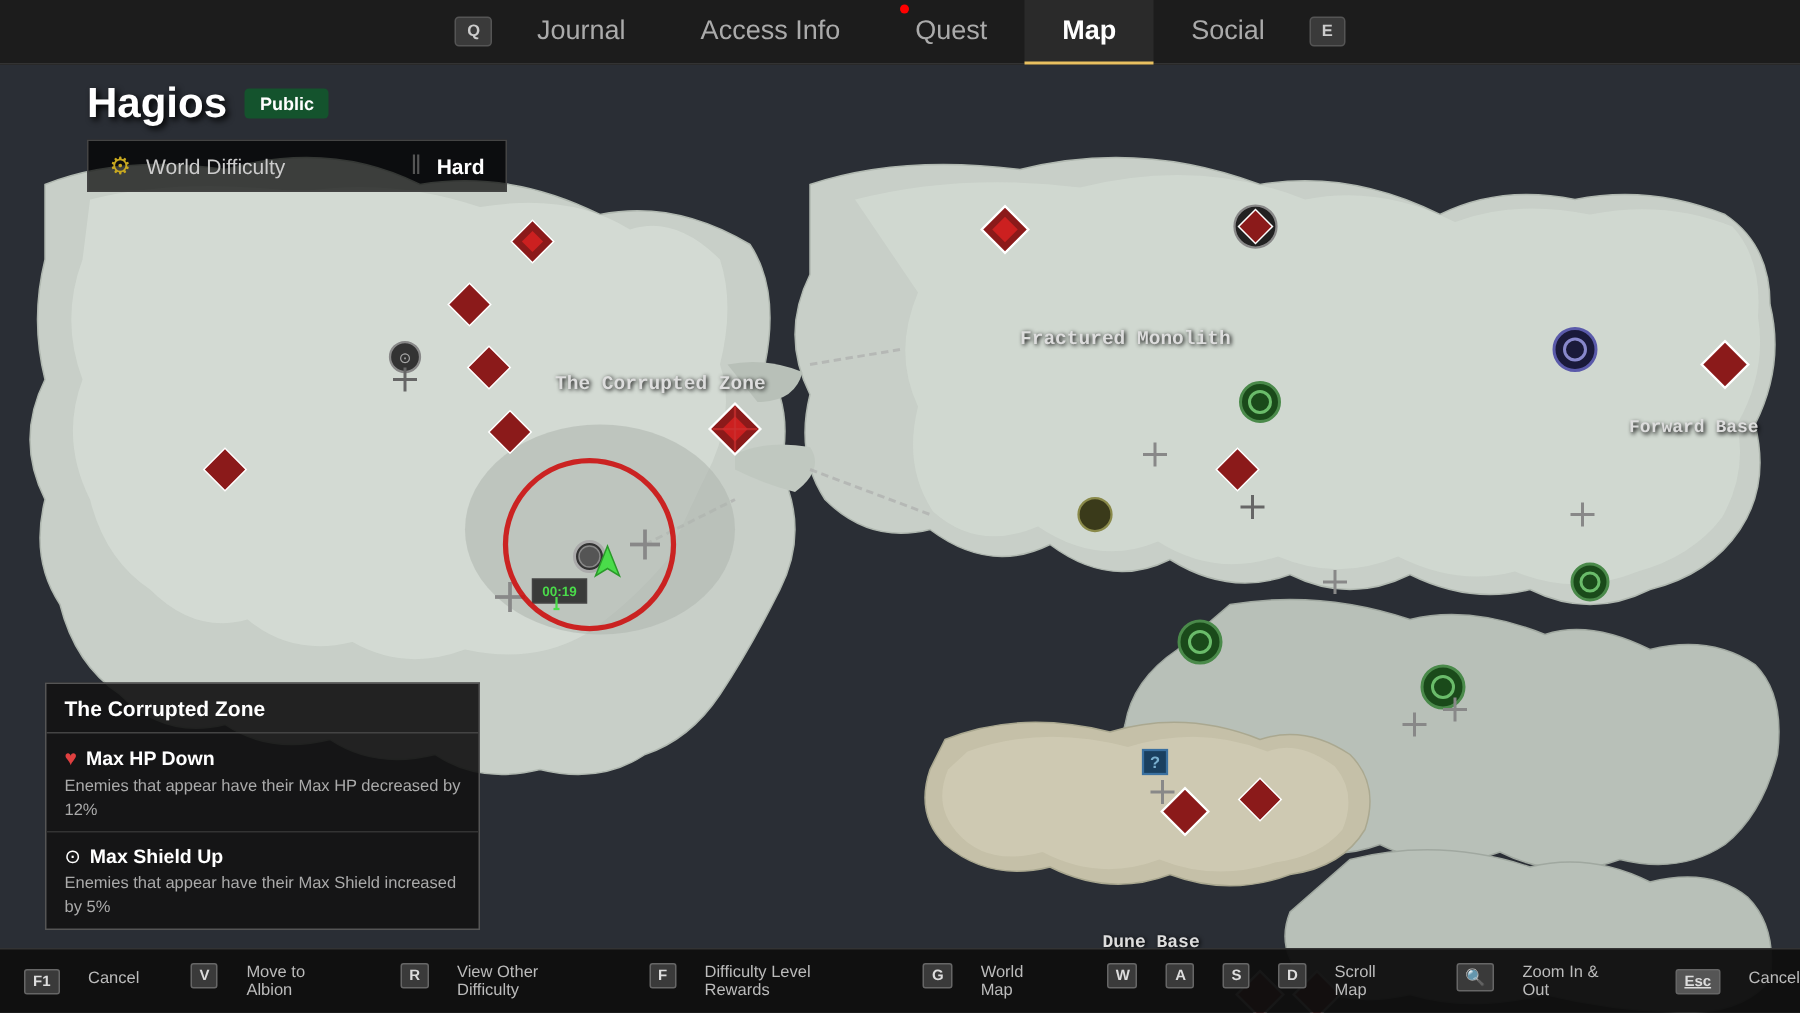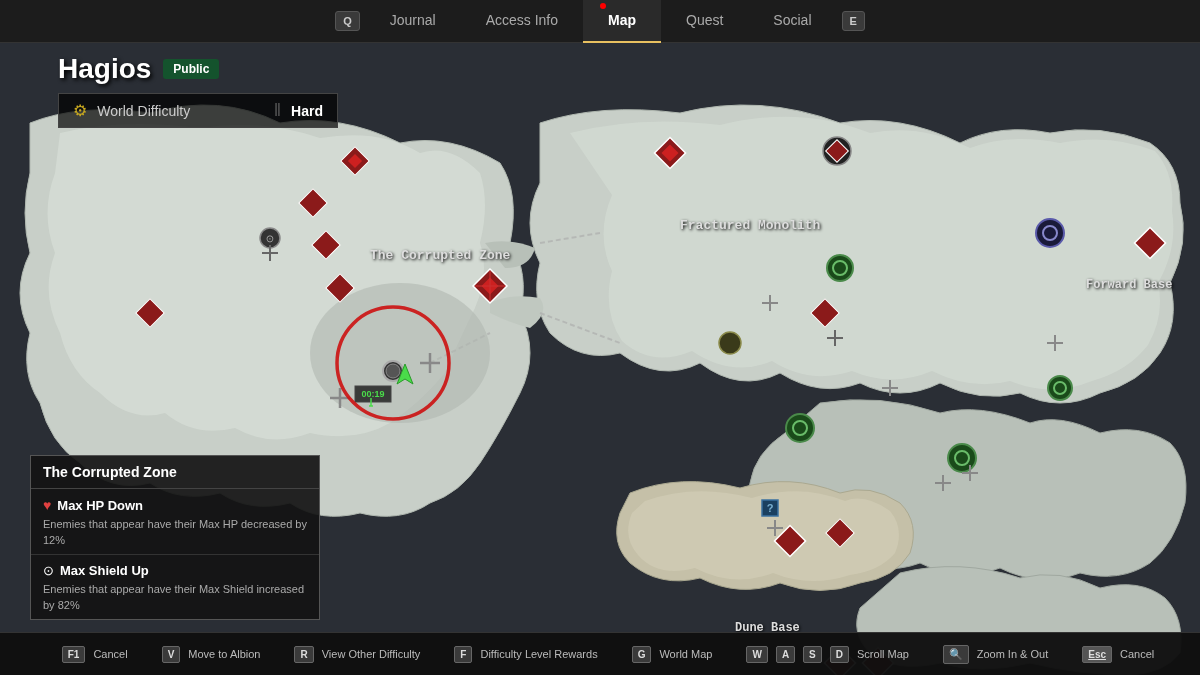--- a/index.html
+++ b/index.html
@@ -43,7 +43,7 @@
     }
     .nav-tab {
       color: #aaa;
-      font-size: 14px;
+      font-size: 18px;
       padding: 12px 25px;
       height: 43px;
       display: flex;

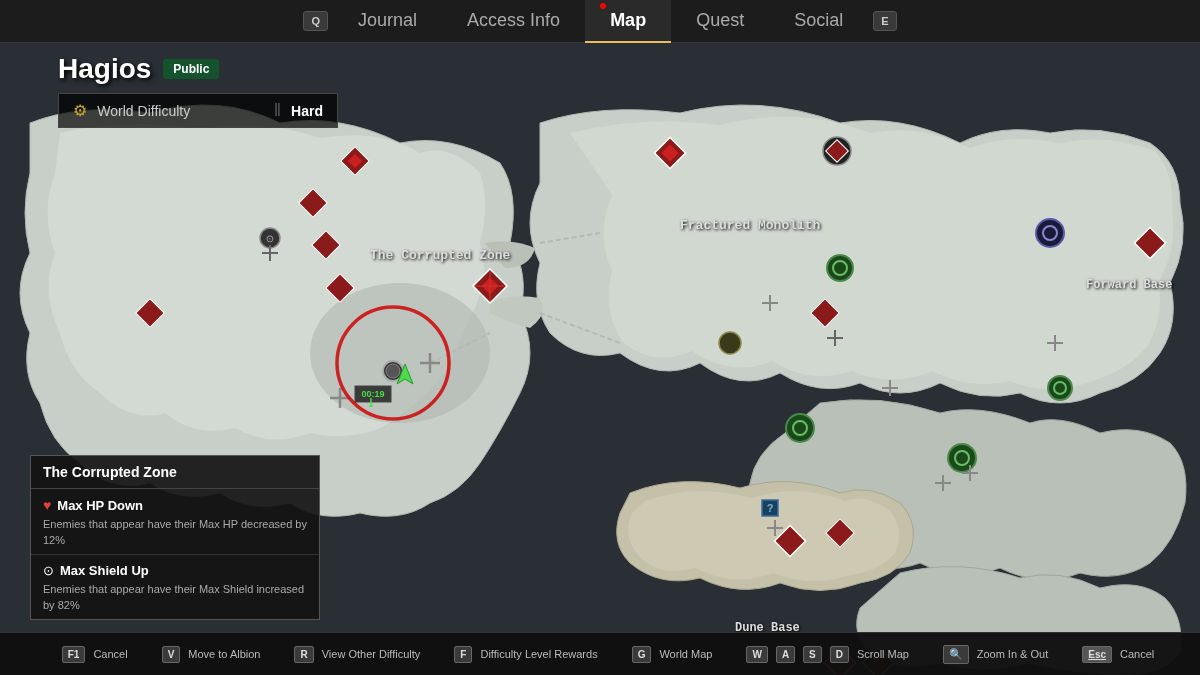--- a/index.html
+++ b/index.html
@@ -249,8 +249,8 @@
     <span class="nav-key-btn">Q</span>
     <div class="nav-tab">Journal</div>
     <div class="nav-tab">Access Info</div>
+    <div class="nav-tab">Quest</div>
     <div class="nav-tab nav-tab-map active">Map</div>
-    <div class="nav-tab">Quest</div>
     <div class="nav-tab">Social</div>
     <span class="nav-key-btn">E</span>
   </div>

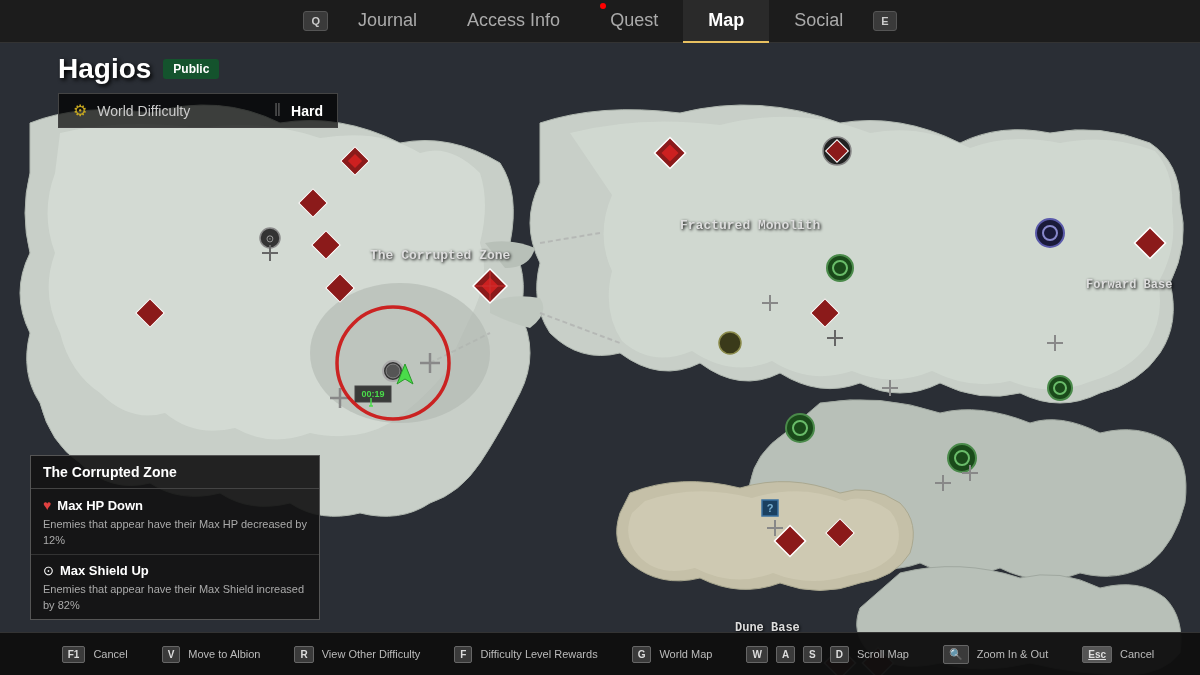--- a/index.html
+++ b/index.html
@@ -492,7 +492,7 @@
         <span class="effect-icon-shield" style="font-size:13px;">⊙</span>
         <span class="effect-name">Max Shield Up</span>
       </div>
-      <div class="effect-desc">Enemies that appear have their Max Shield increased by 82%</div>
+      <div class="effect-desc">Enemies that appear have their Max Shield increased by 5%</div>
     </div>
   </div>
 </div>

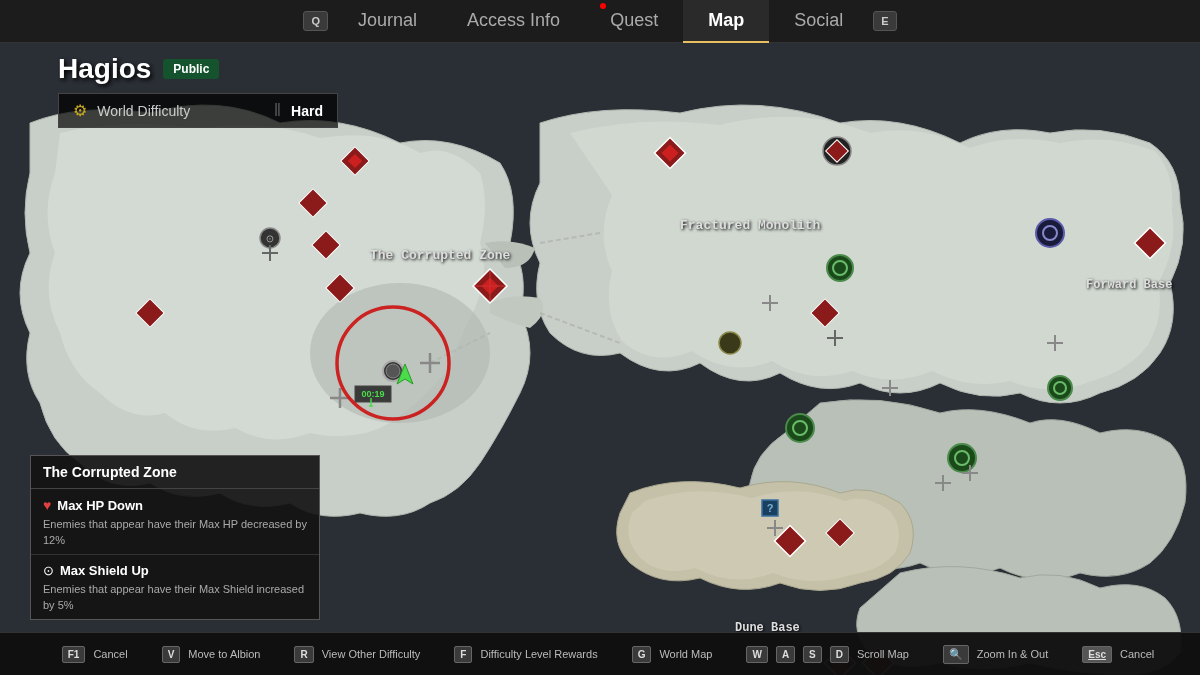--- a/index.html
+++ b/index.html
@@ -199,8 +199,8 @@
     }
     .hotkey-item {
       display: flex;
-      align-items: center;
-      gap: 8px;
+      align-items: flex-start;
+      gap: 19px;
       padding-left: 16px;
     }
     .hotkey-btn {

